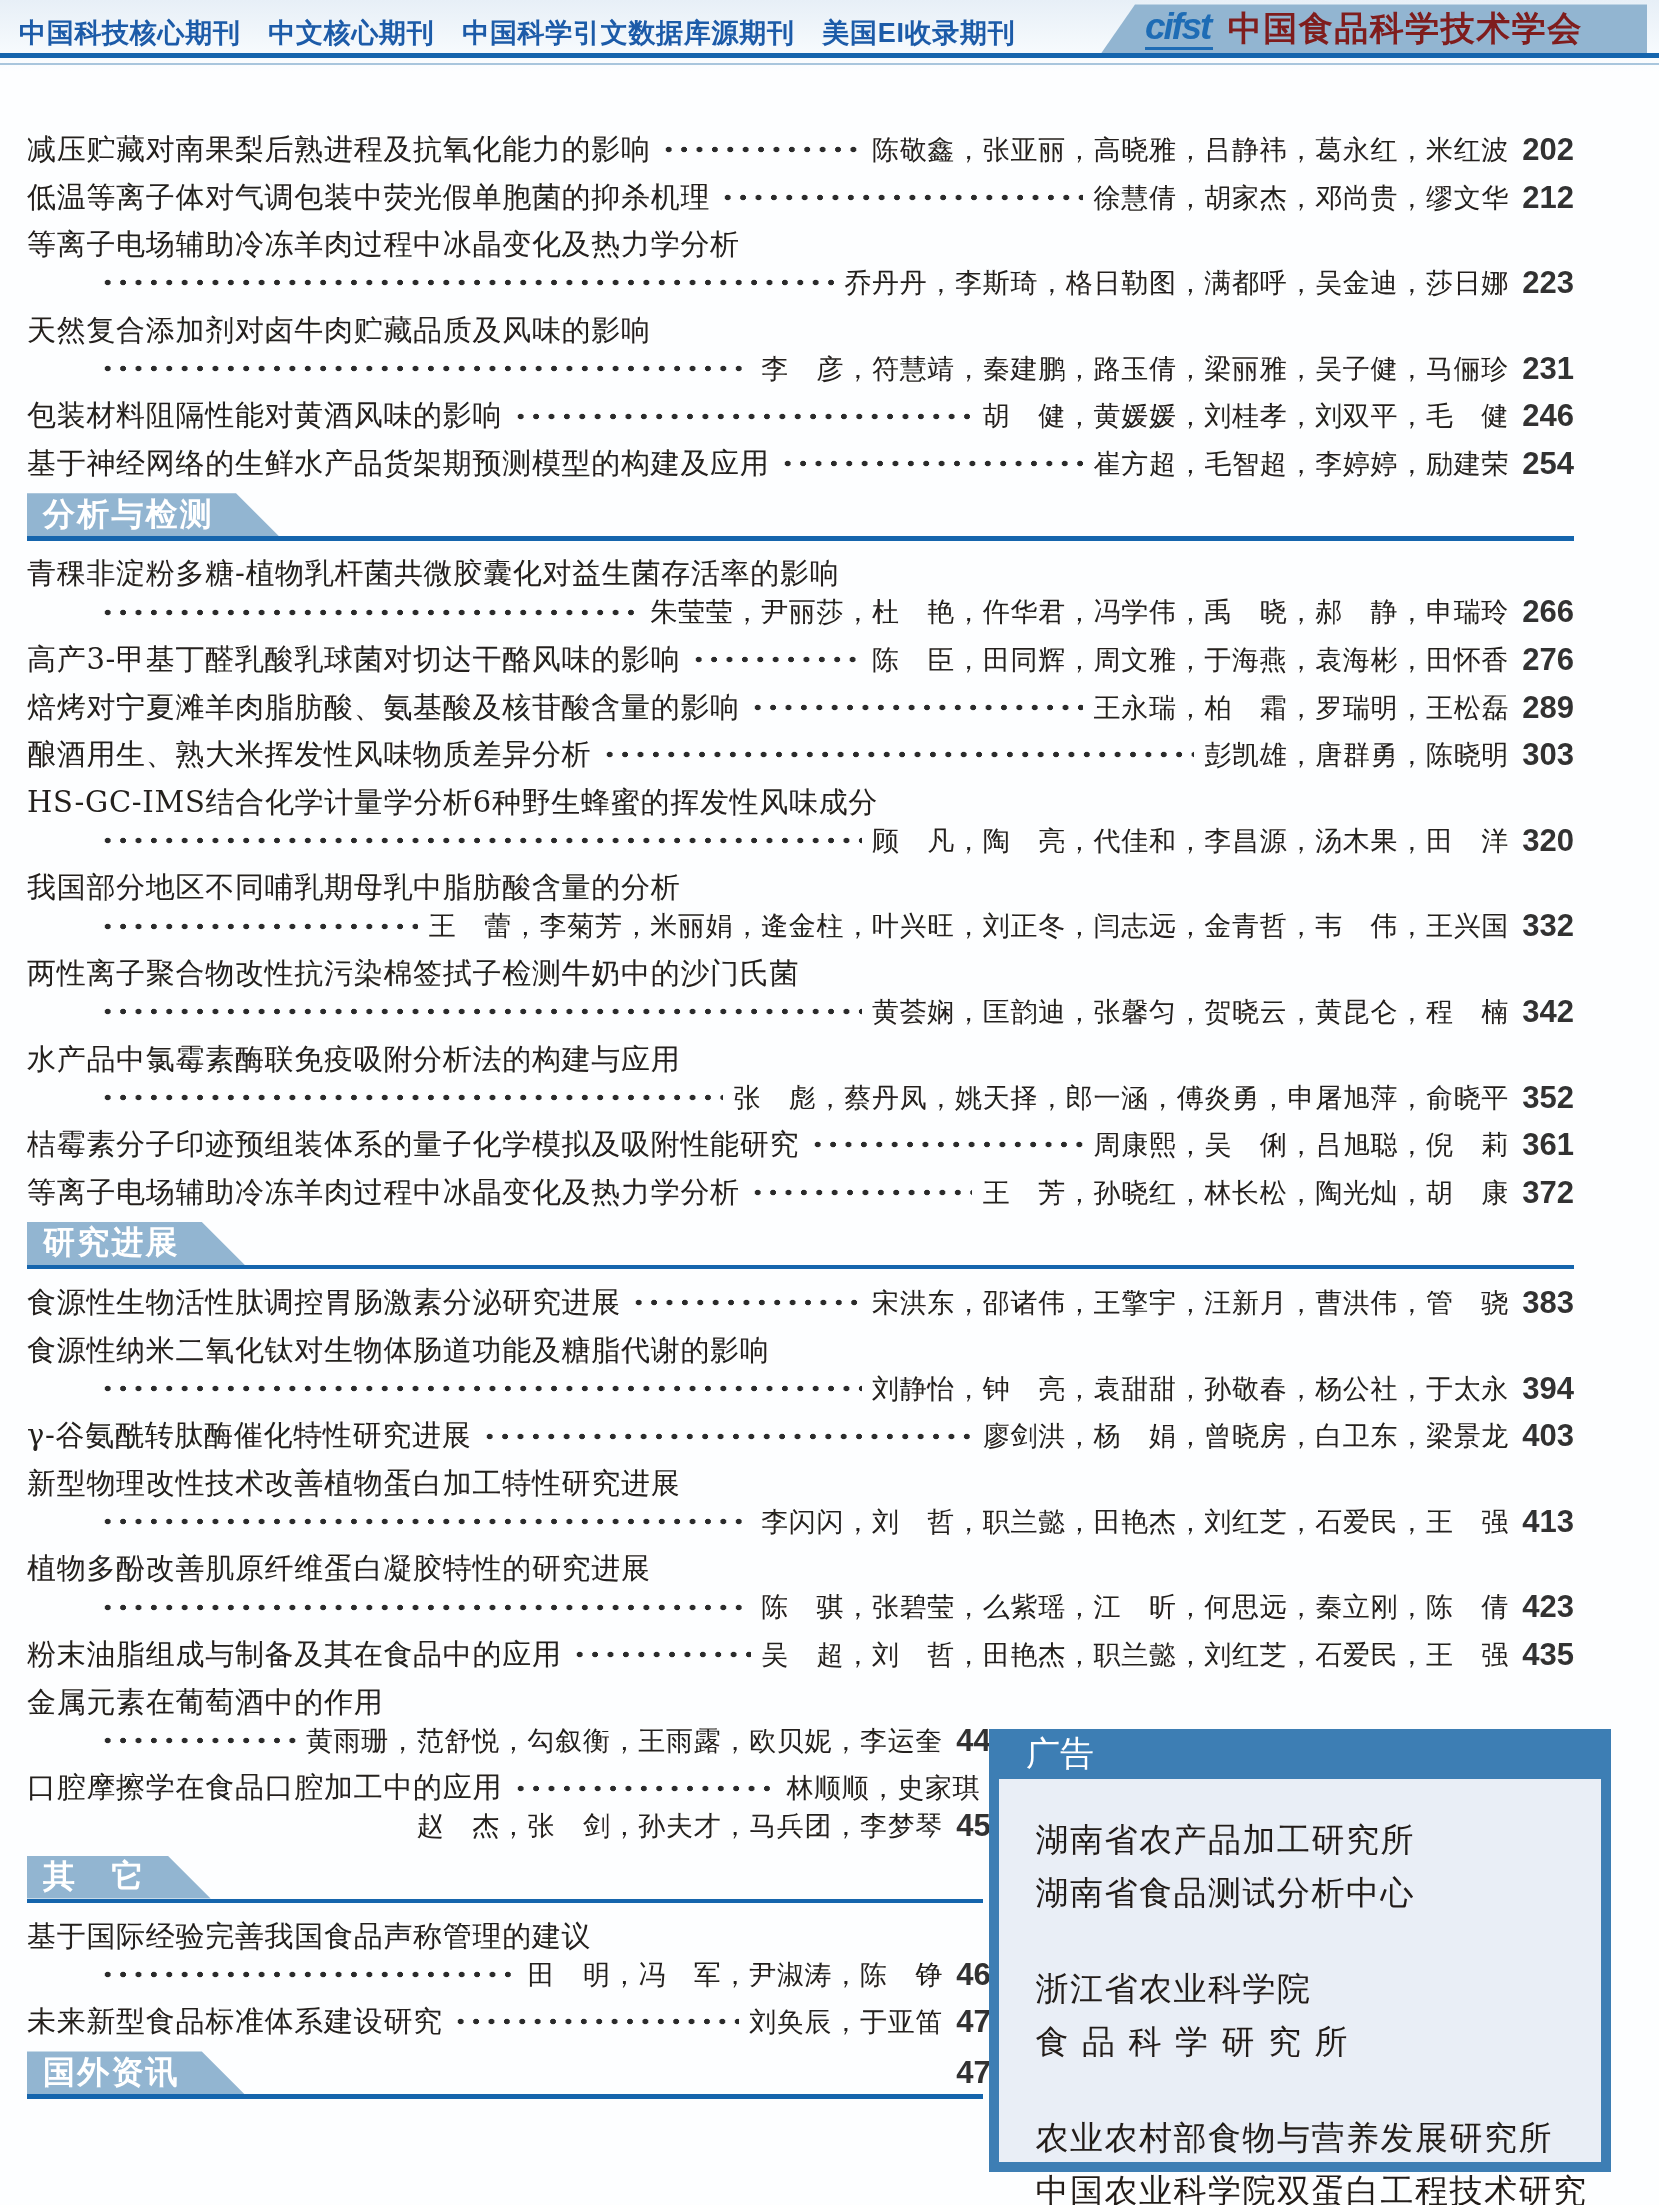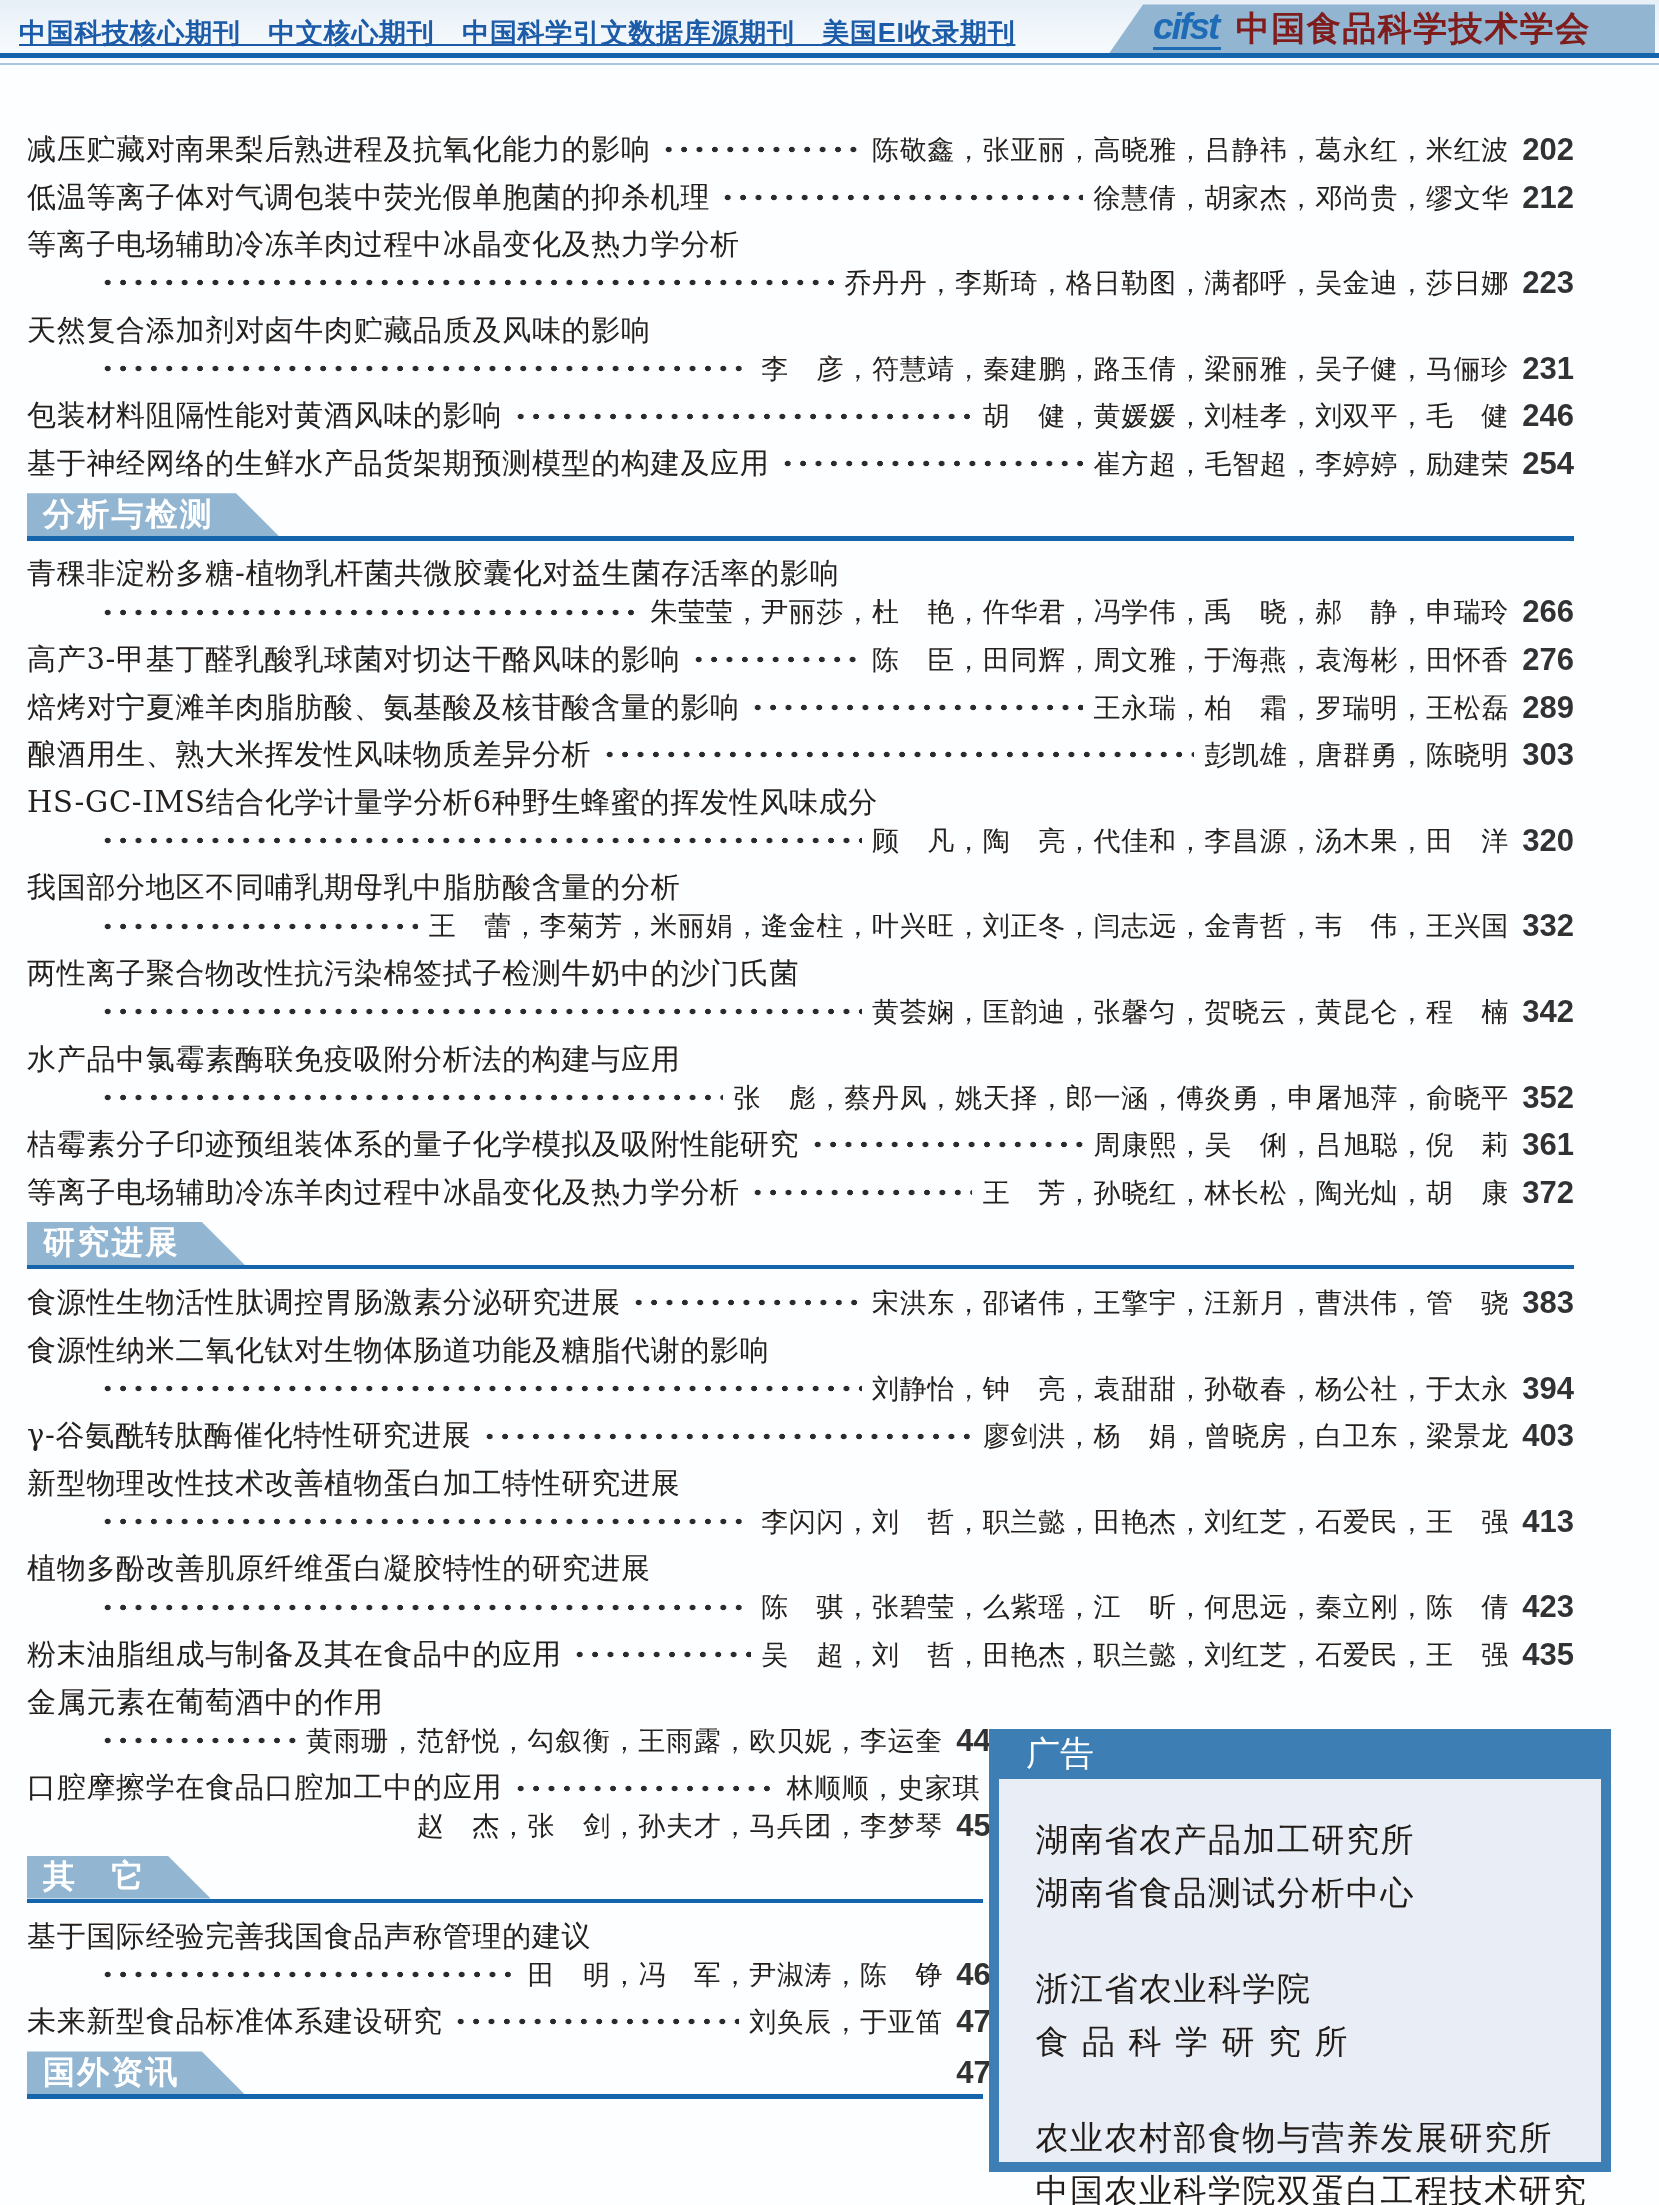--- a/index.html
+++ b/index.html
@@ -23,7 +23,7 @@
     background:linear-gradient(180deg,#e7eff7 0%,#f6fafd 70%,rgba(255,255,255,0) 100%);}
   .badges{position:absolute;top:14.7px;left:19px;
     font-family:"Liberation Sans",sans-serif;font-weight:bold;
-    font-size:27px;color:var(--badge-blue);letter-spacing:0.7px;white-space:nowrap;text-decoration:underline;}
+    font-size:27px;color:var(--badge-blue);letter-spacing:0.7px;white-space:nowrap;}
   .masthead{position:absolute;top:4.4px;right:4px;height:49px;width:546px;
     background:var(--banner-blue);
     -webkit-clip-path:polygon(34px 0,100% 0,100% 100%,0 100%);

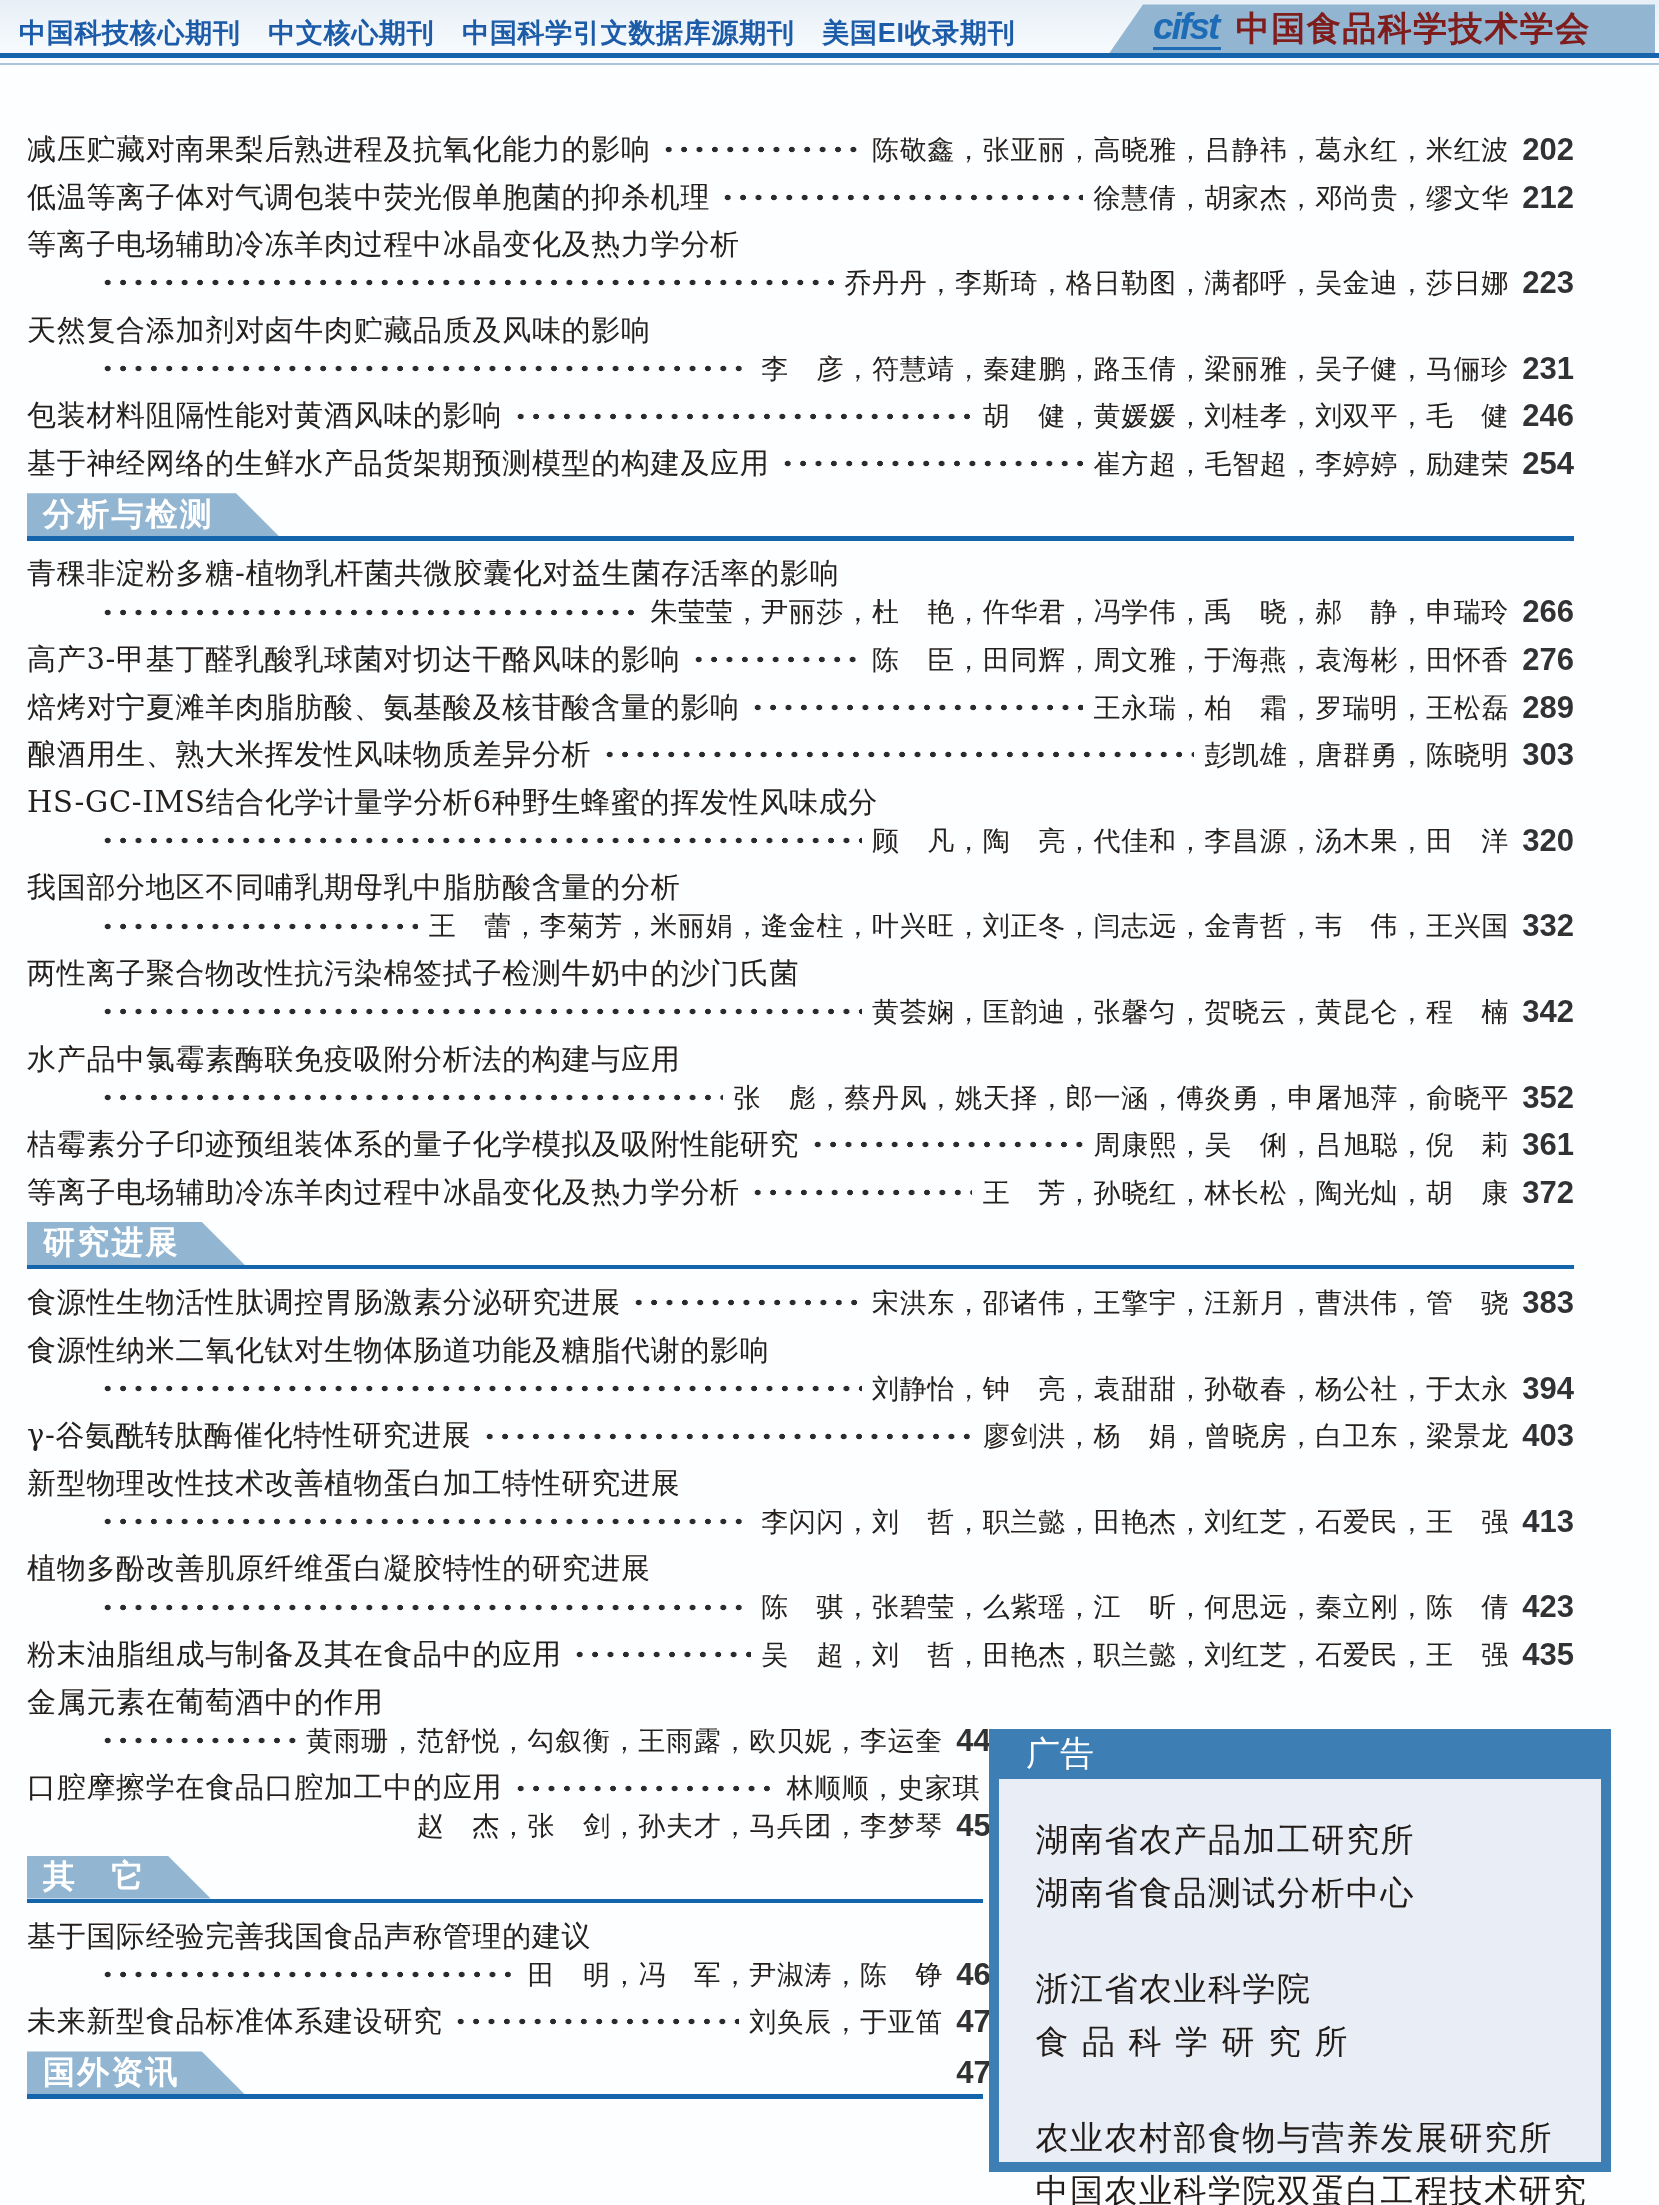--- a/index.html
+++ b/index.html
@@ -24,7 +24,7 @@
   .badges{position:absolute;top:14.7px;left:19px;
     font-family:"Liberation Sans",sans-serif;font-weight:bold;
     font-size:27px;color:var(--badge-blue);letter-spacing:0.7px;white-space:nowrap;}
-  .masthead{position:absolute;top:4.4px;right:4px;height:49px;width:546px;
+  .masthead{position:absolute;top:4.4px;right:12px;height:49px;width:546px;
     background:var(--banner-blue);
     -webkit-clip-path:polygon(34px 0,100% 0,100% 100%,0 100%);
     clip-path:polygon(34px 0,100% 0,100% 100%,0 100%);

